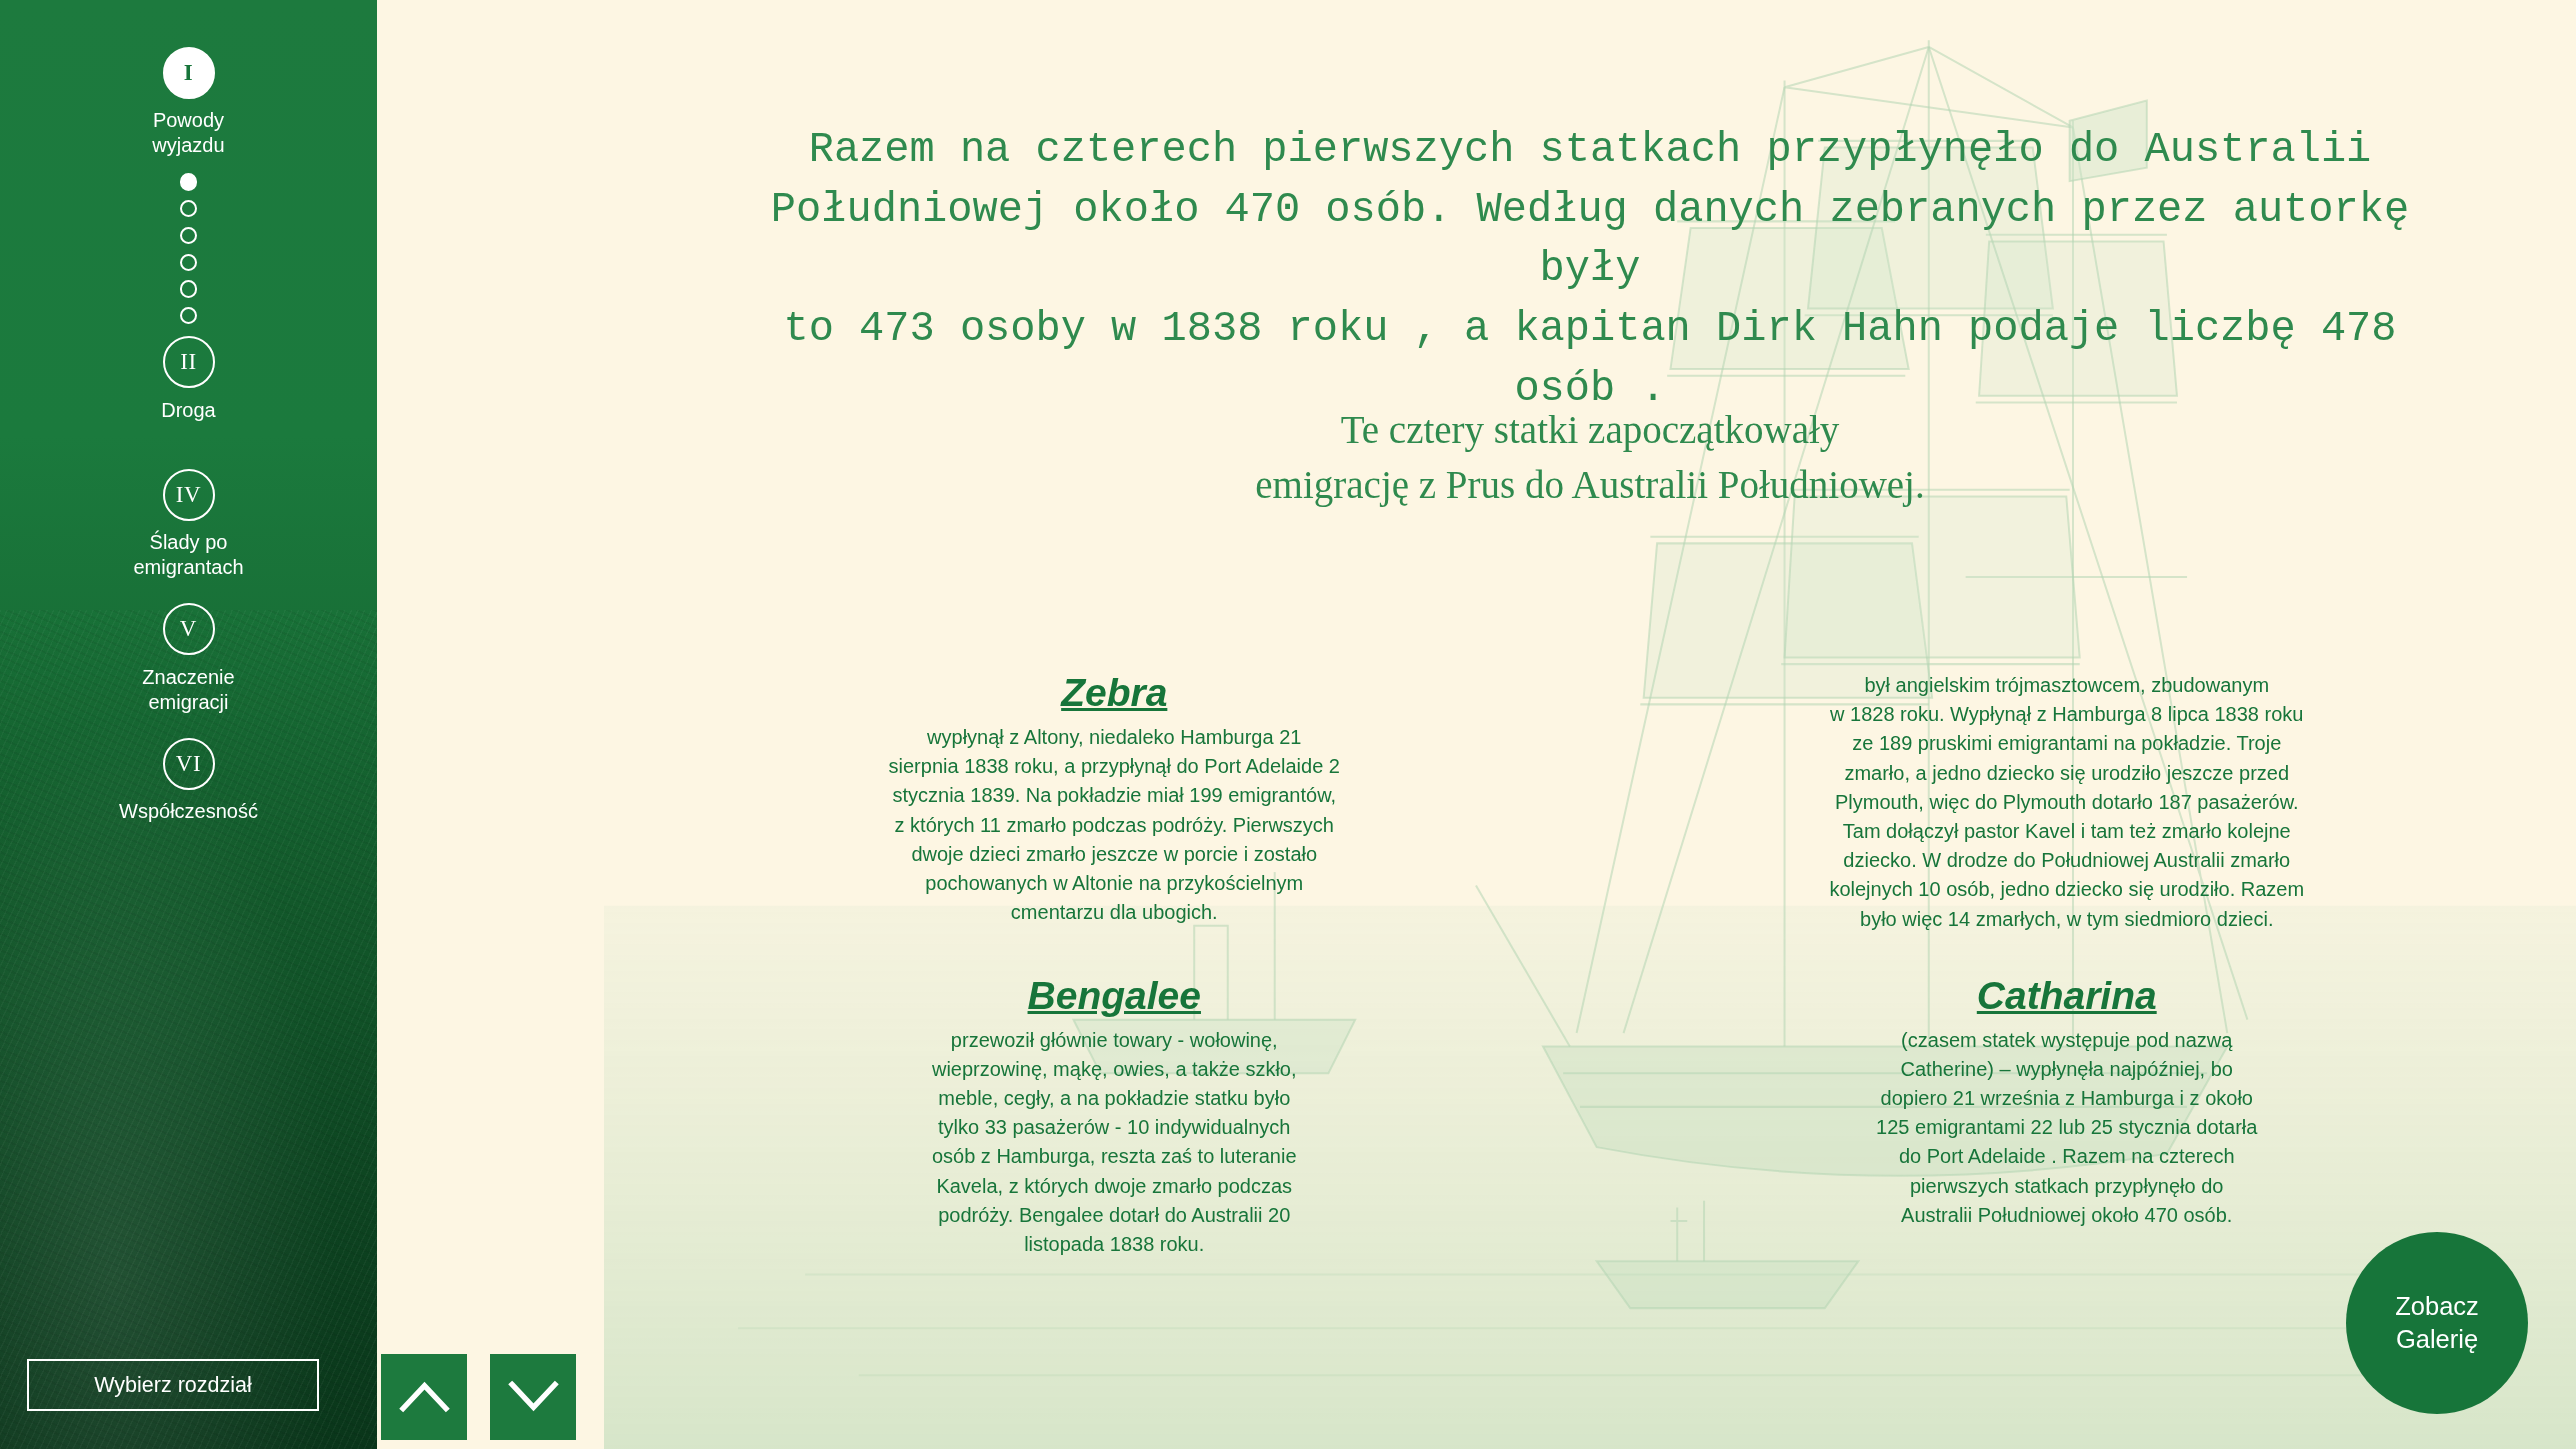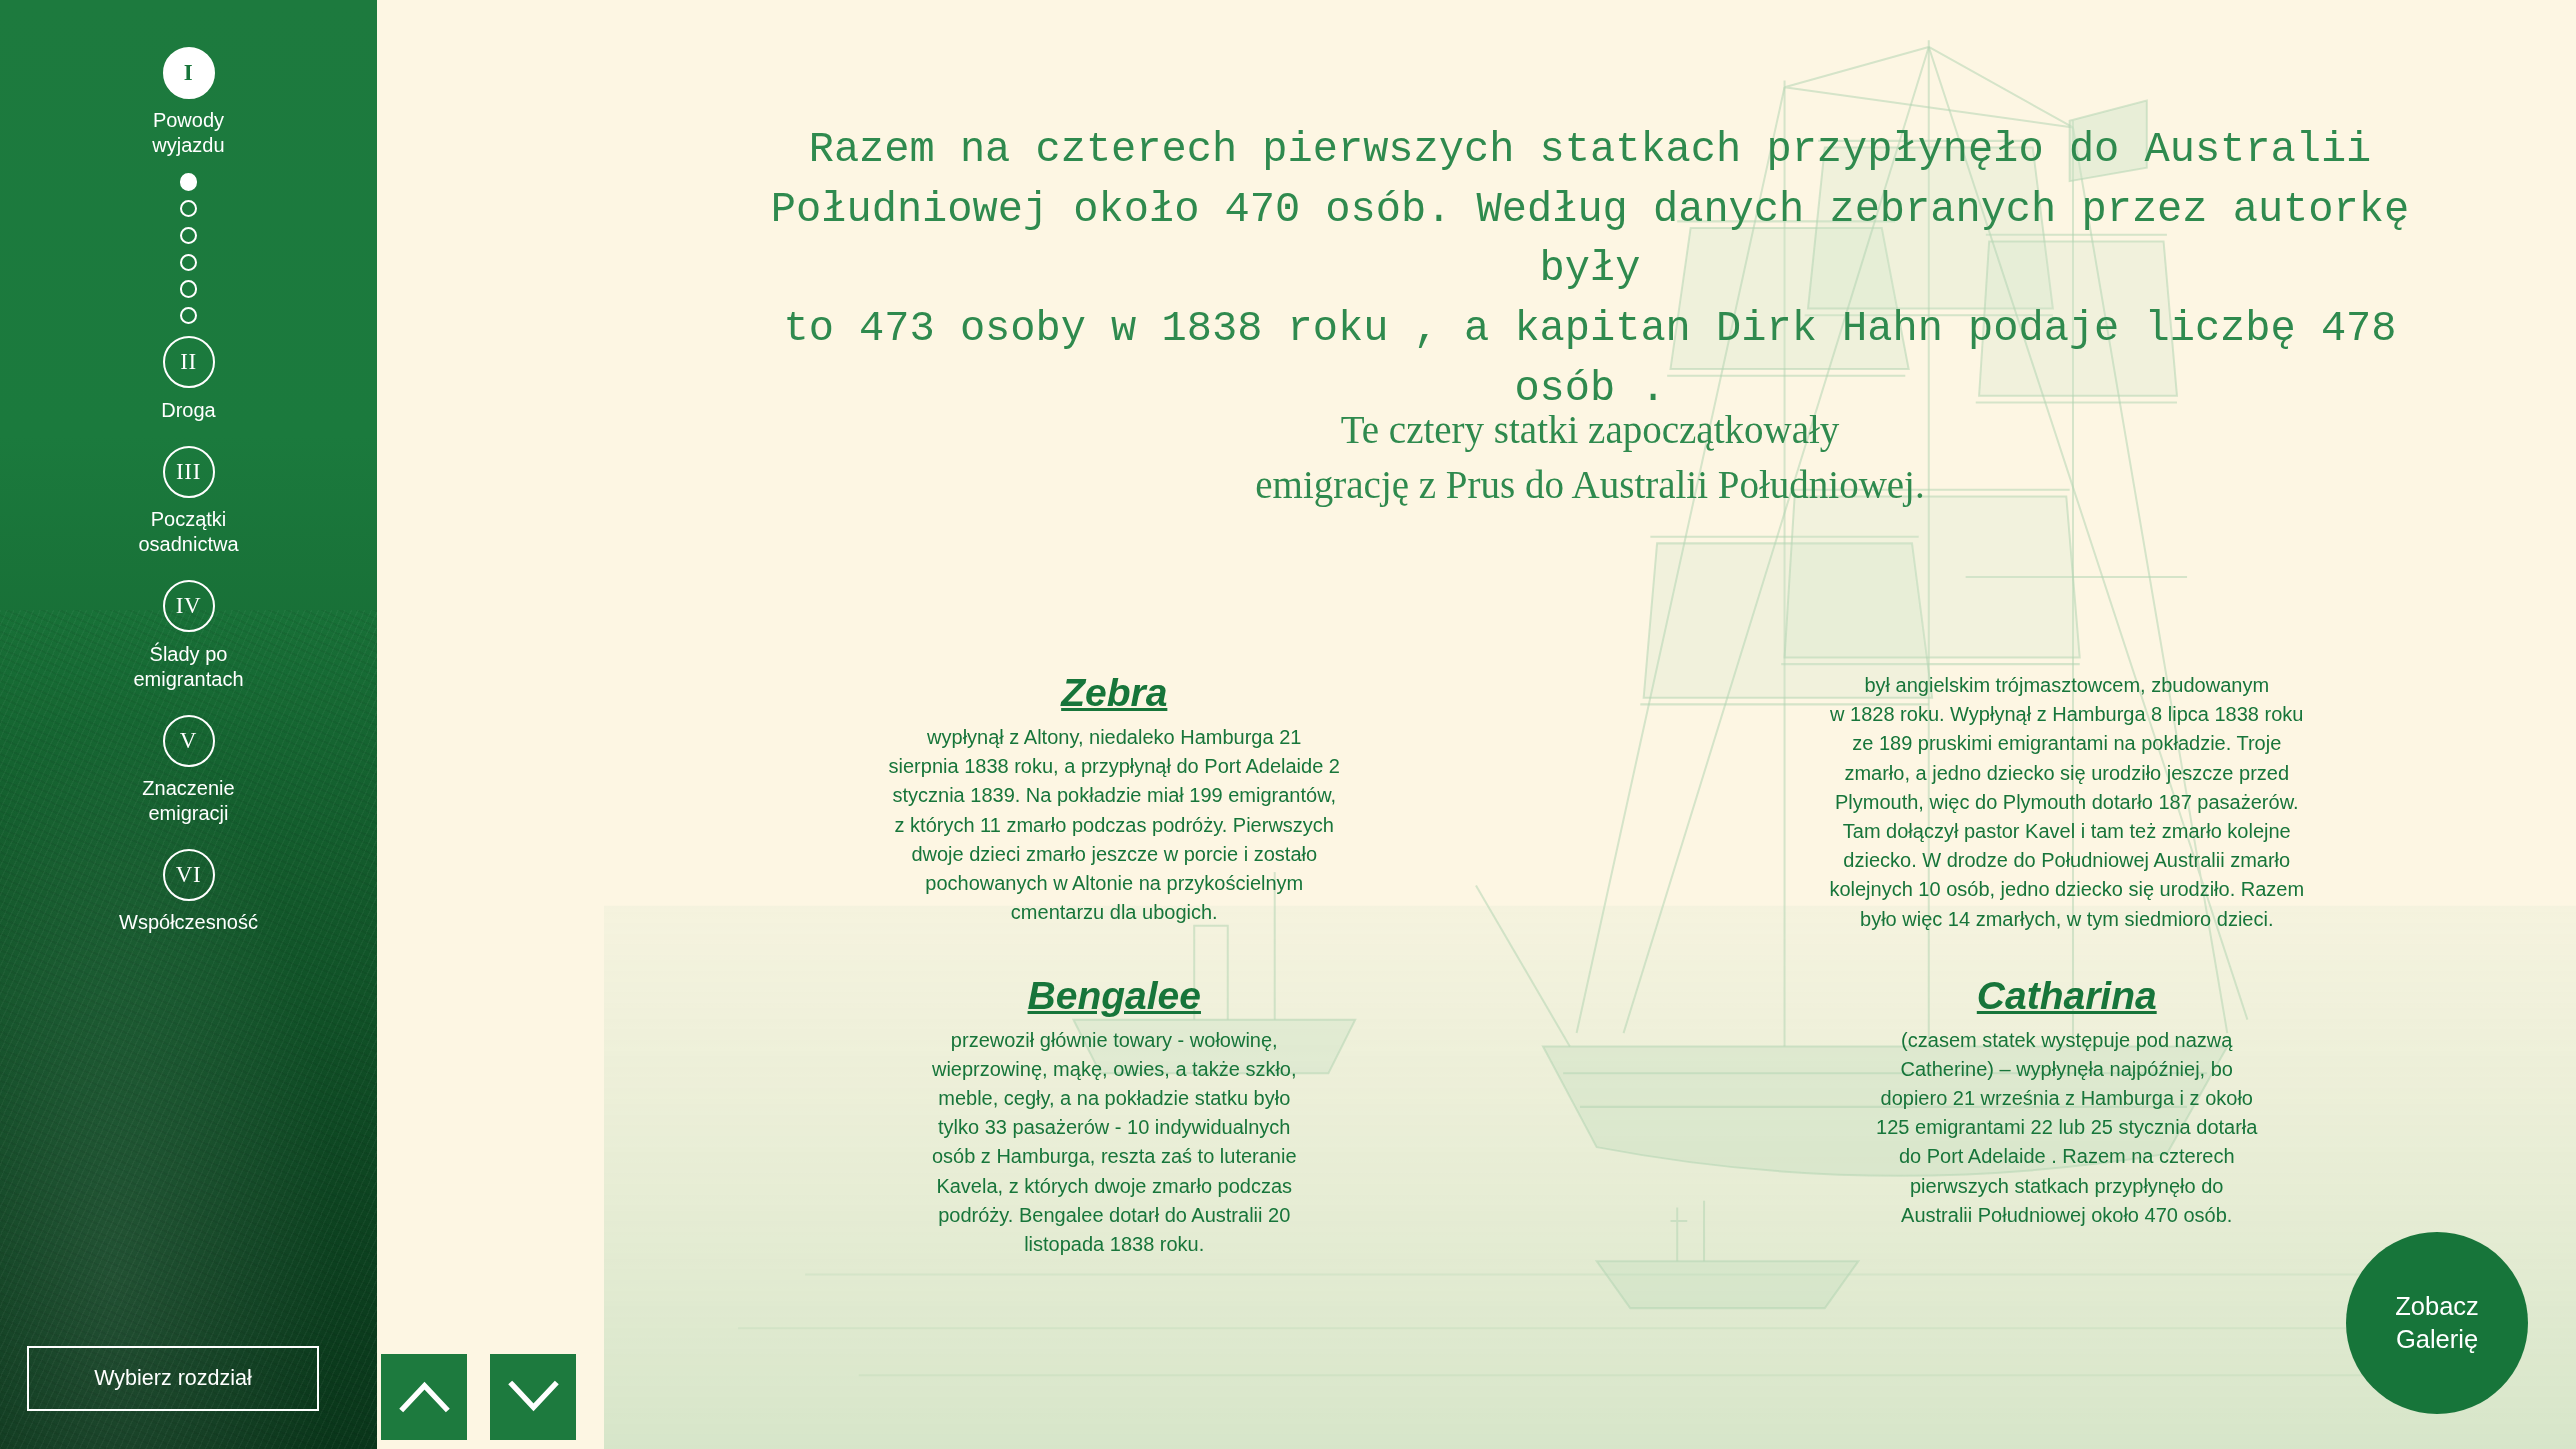--- a/index.html
+++ b/index.html
@@ -252,11 +252,6 @@
 
       <div class="gap-sm"></div>
 
-      <div class="nav-item">
-        <div class="nav-badge">III</div>
-        <div class="nav-label">Początki
-osadnictwa</div>
-      </div>
 
       <div class="gap-sm"></div>
 

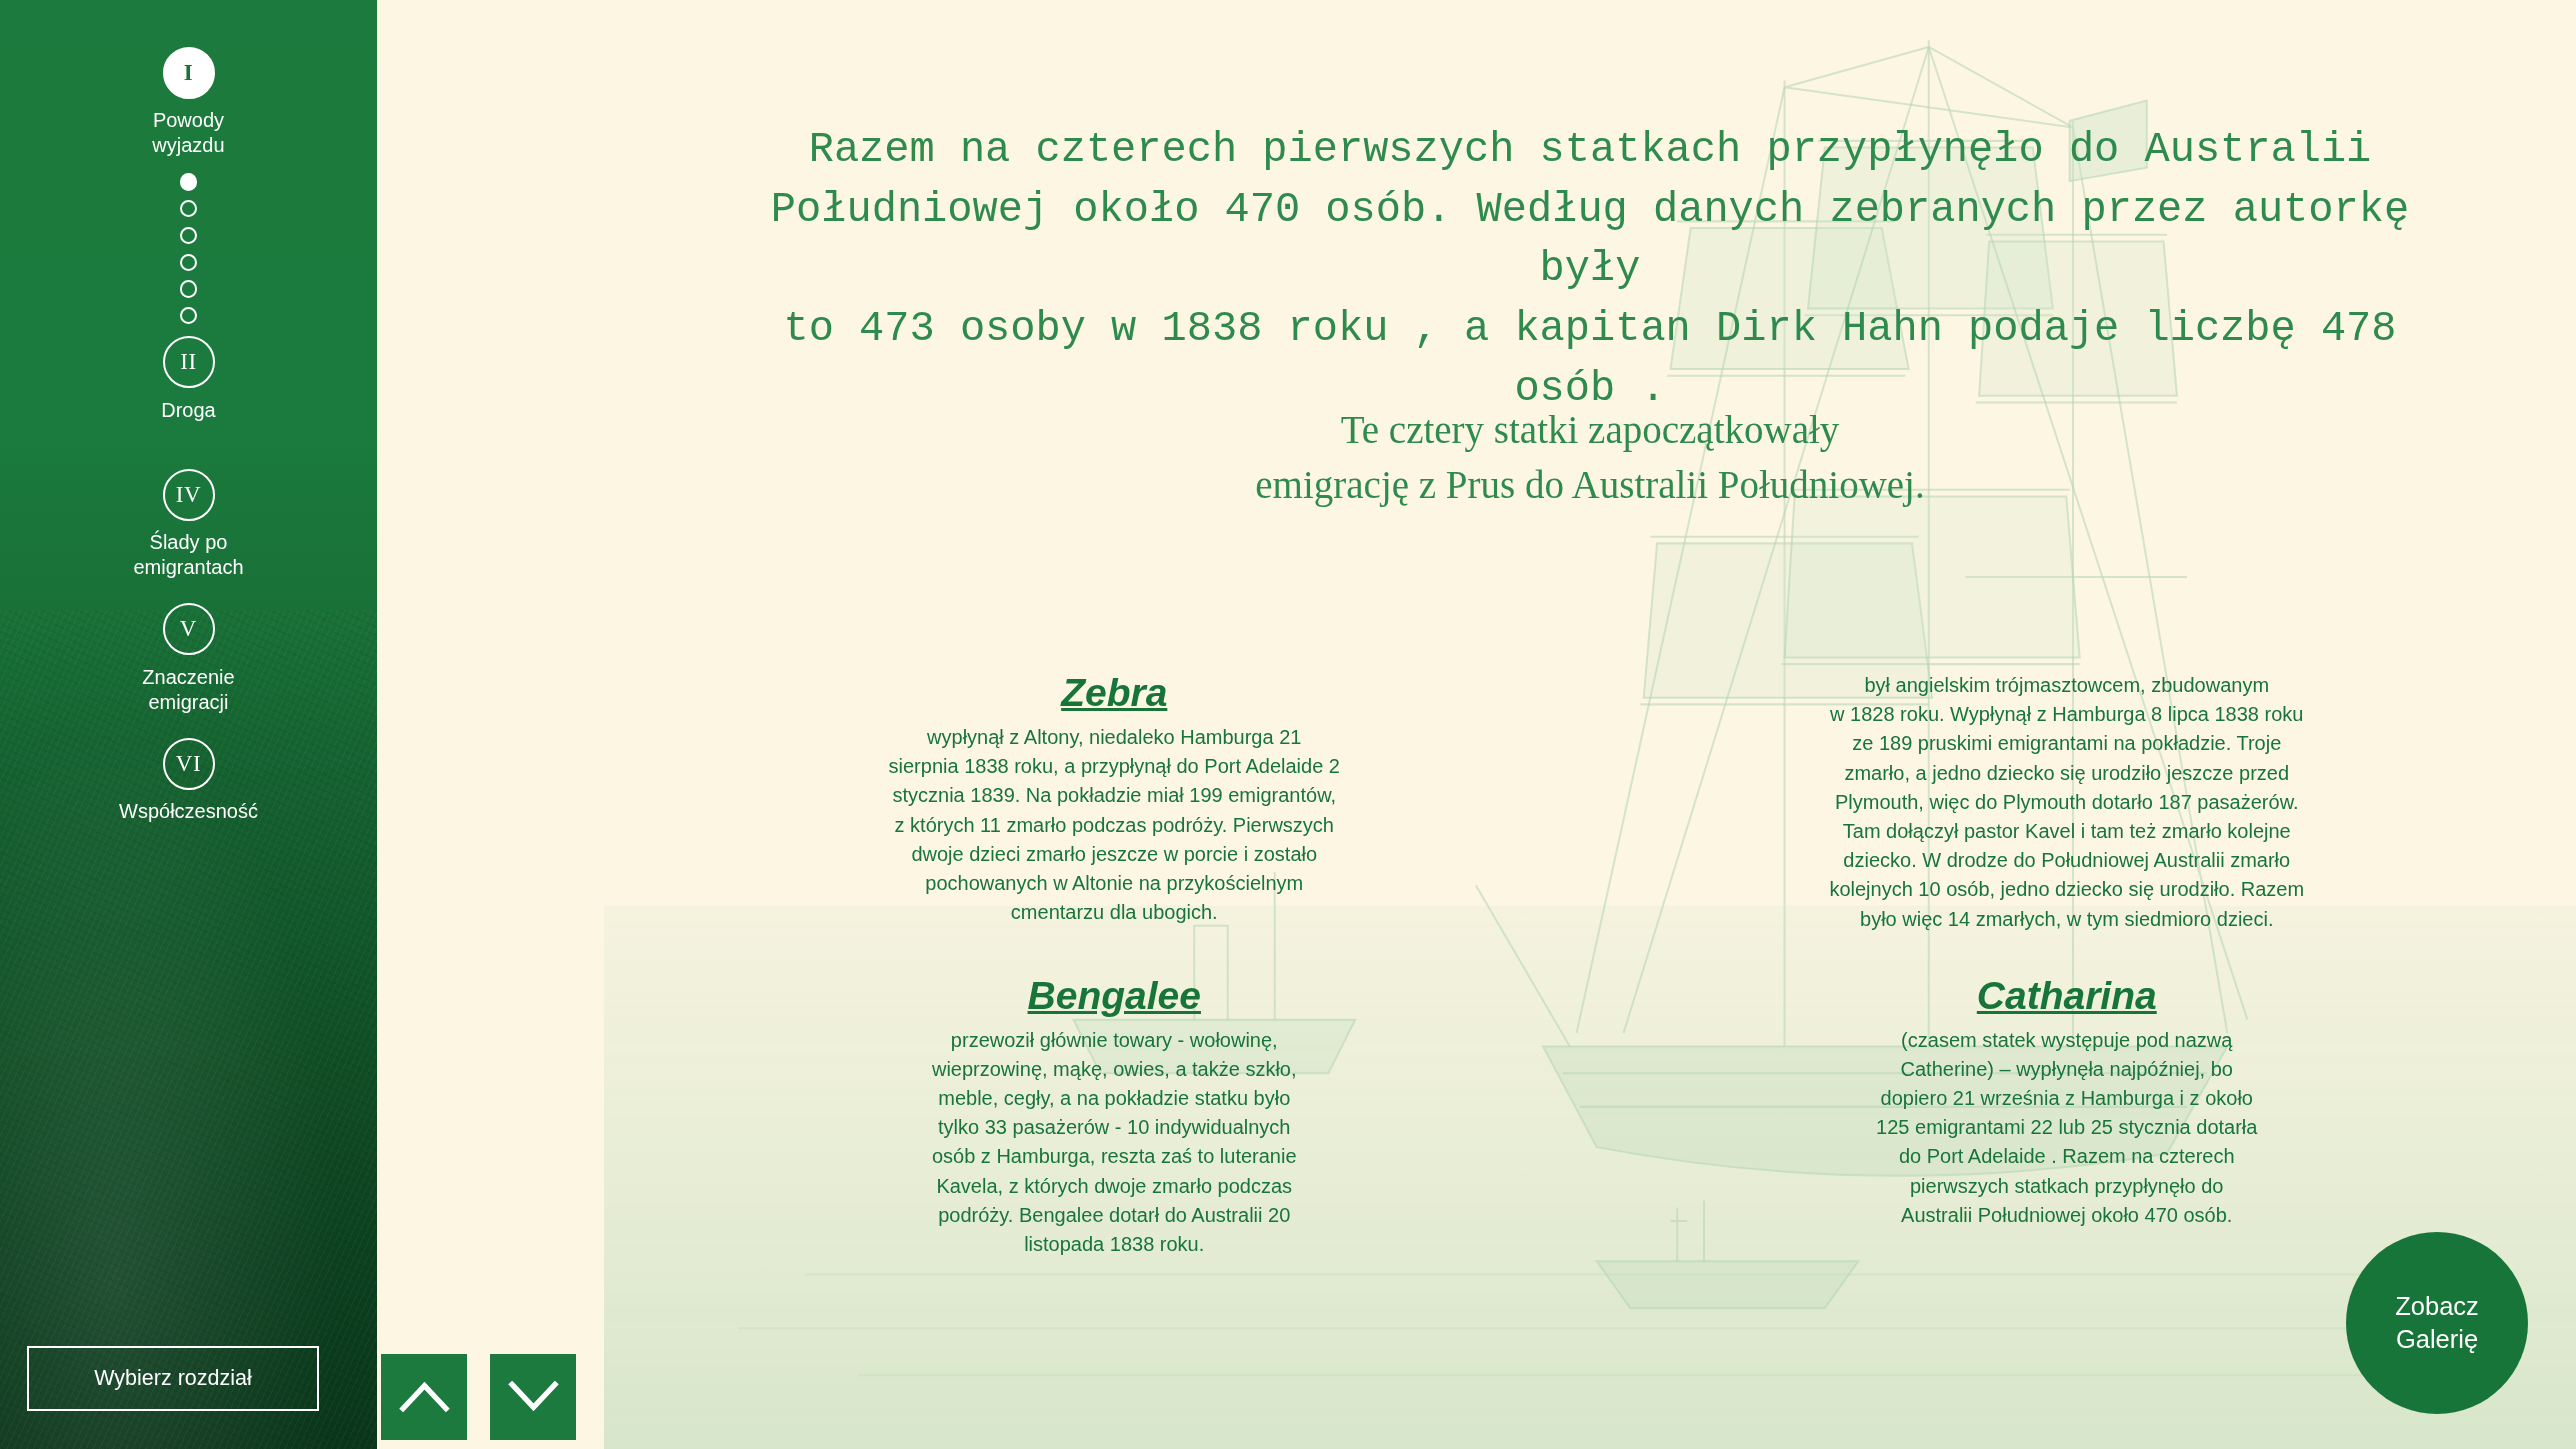--- a/index.html
+++ b/index.html
@@ -104,7 +104,7 @@
   .chapter-button {
     position: absolute;
     left: 27px; bottom: 38px;
-    width: 292px; height: 65px;
+    width: 292px; height: 52px;
     border: 2px solid #ffffff;
     color: #ffffff;
     background: transparent;

